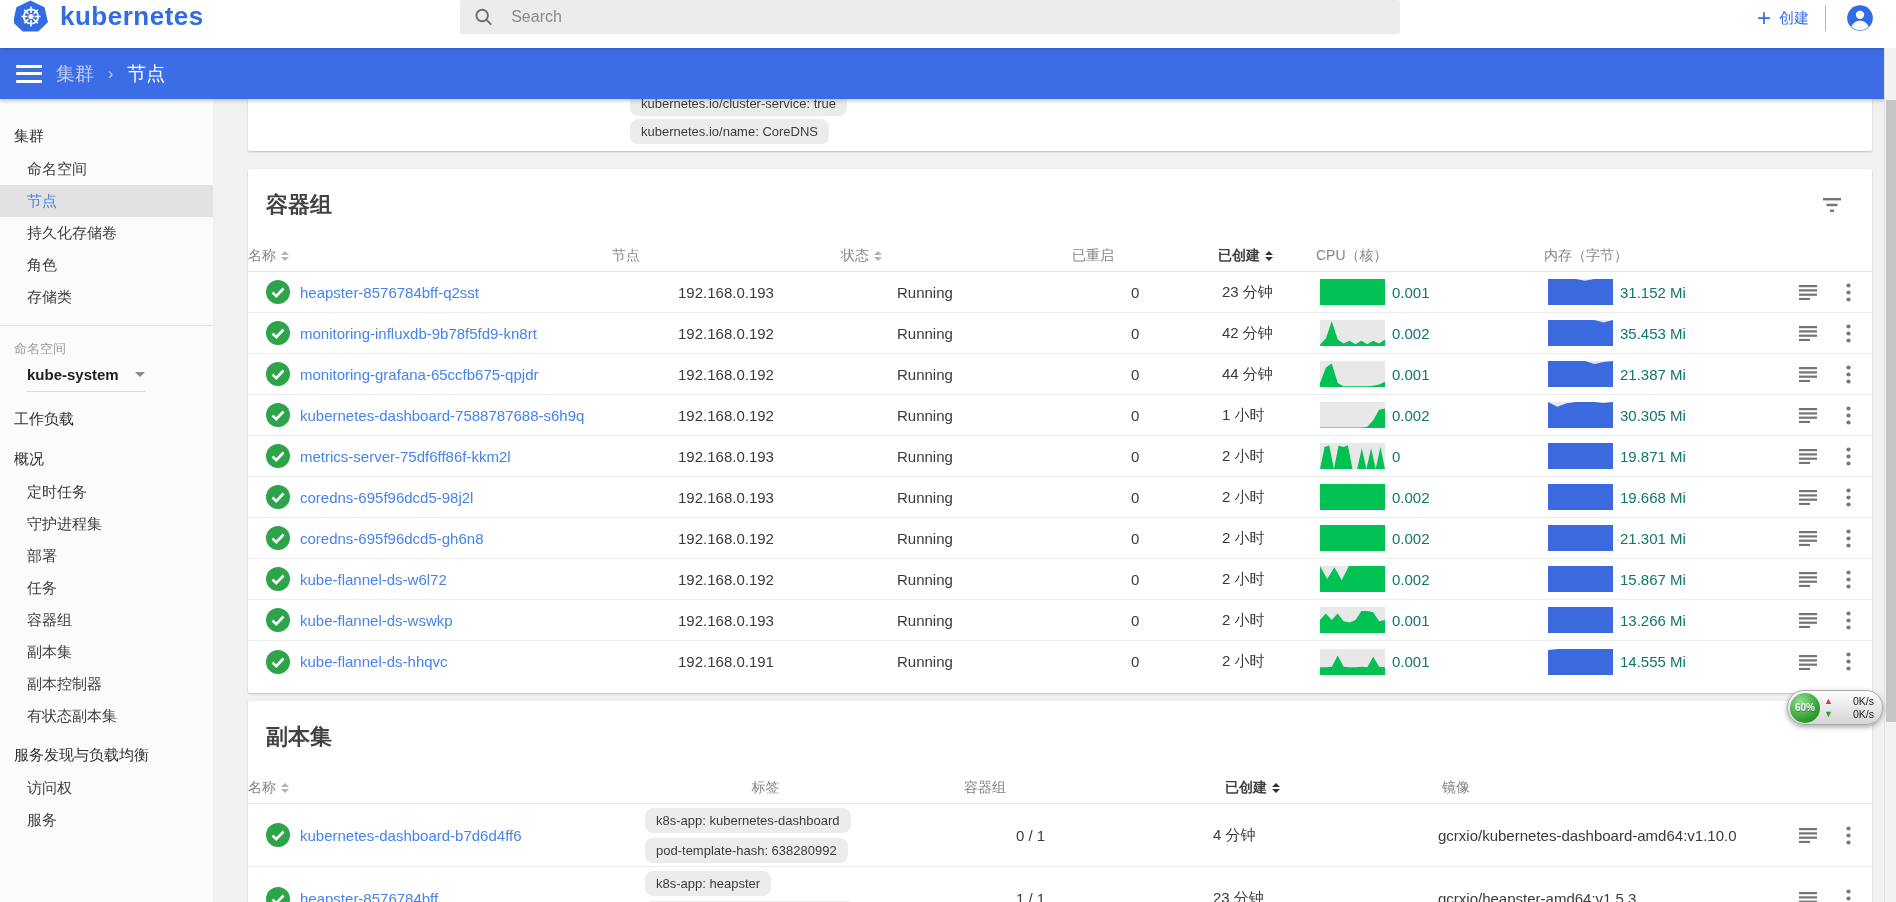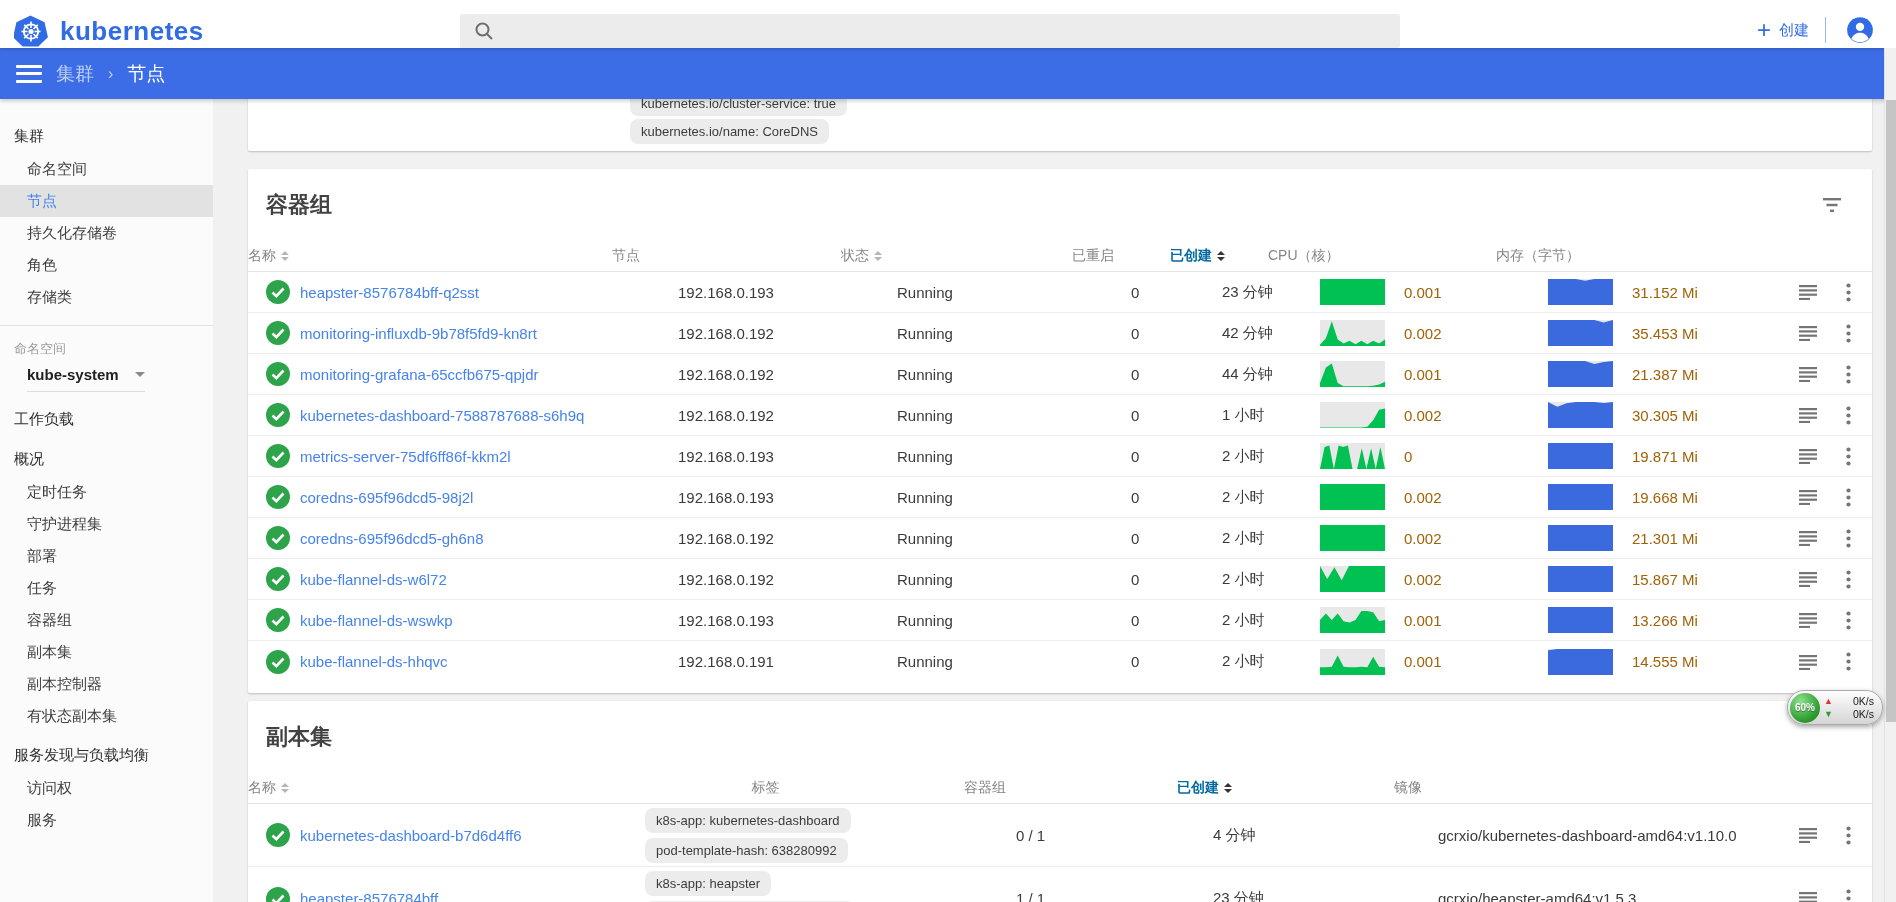--- a/index.html
+++ b/index.html
@@ -5,7 +5,7 @@
   * { margin:0; padding:0; box-sizing:border-box; }
   html,body { width:1896px; height:902px; overflow:hidden; font-family:"Liberation Sans","DejaVu Sans",sans-serif; background:#f1f1f1; }
   
-  .topbar { position:absolute; left:0; top:0; width:1896px; height:48px; background:#fff; box-shadow:0 1px 4px rgba(0,0,0,.18); z-index:30; display:flex; align-items:flex-end; }
+  .topbar { position:absolute; left:0; top:0; width:1896px; height:48px; background:#fff; box-shadow:0 1px 4px rgba(0,0,0,.18); z-index:30; display:flex; align-items:flex-start; }
   .brand { display:flex; align-items:center; gap:12px; padding-left:14px; width:460px; }
   .brand-text { color:#326ce5; font-size:26px; font-weight:600; letter-spacing:.5px; }
   .searchbox { width:940px; height:34px; background:#ececec; border-radius:2px; display:flex; align-items:center; padding:0 14px; }

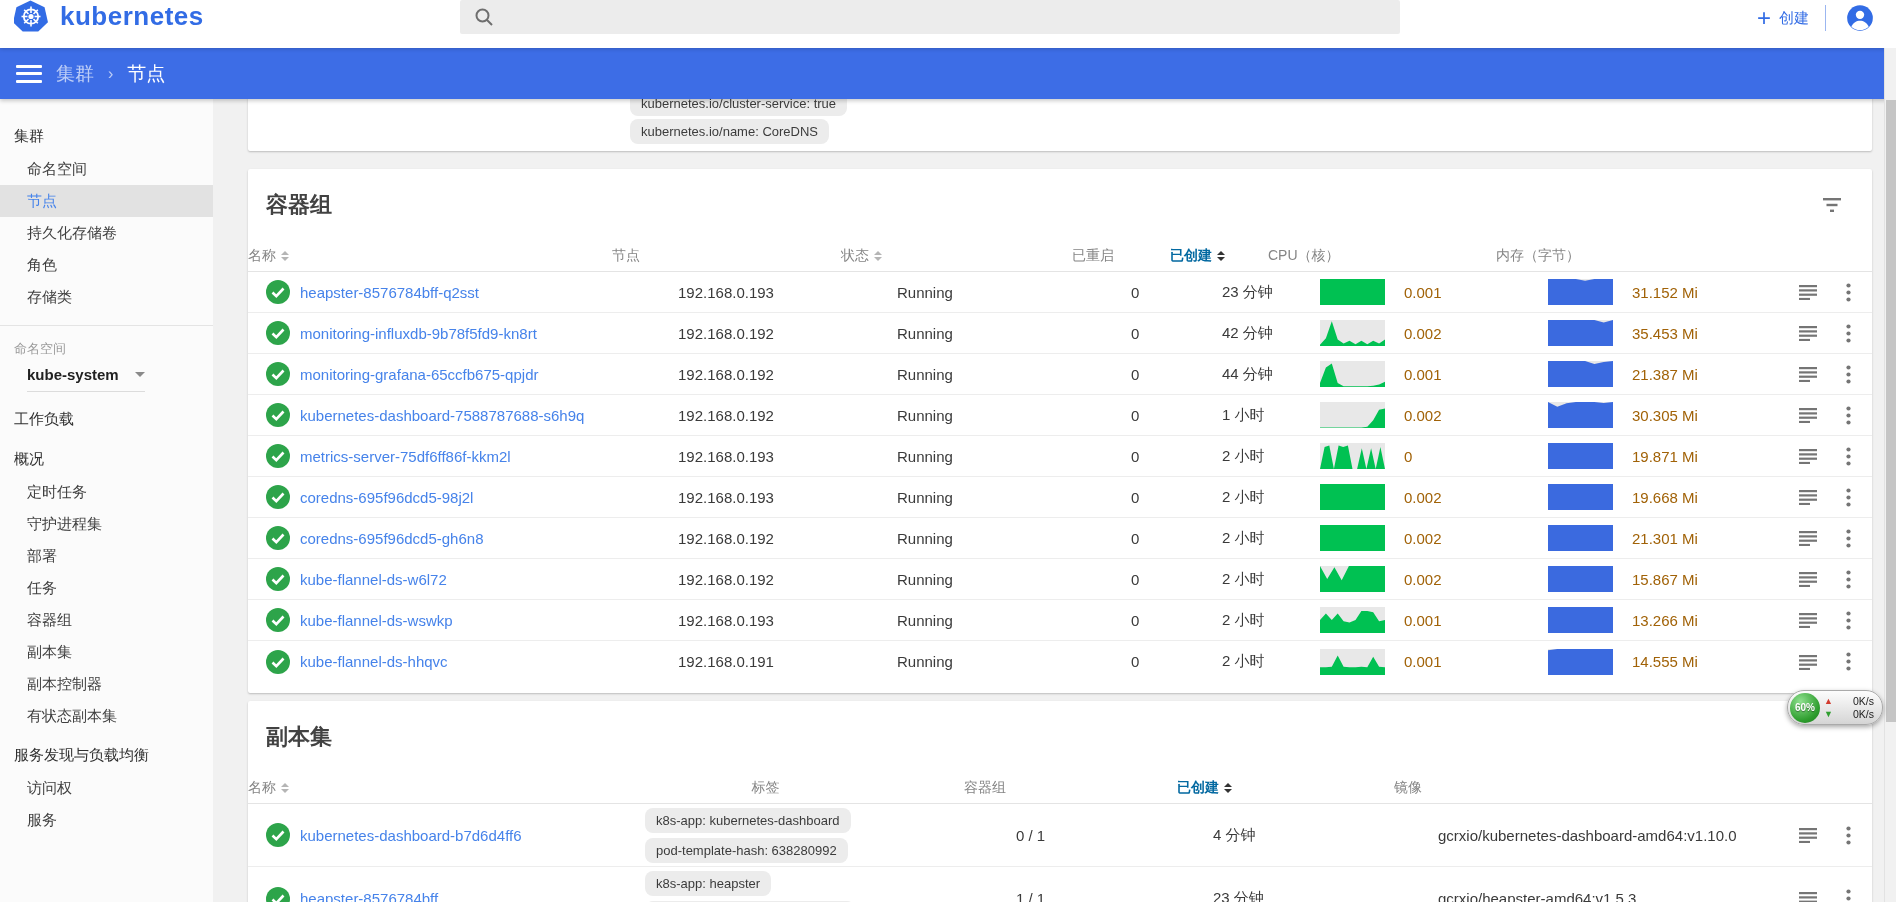--- a/index.html
+++ b/index.html
@@ -105,6 +105,7 @@
       <circle cx="8.5" cy="8.5" r="6" fill="none" stroke="#6e6e6e" stroke-width="2"></circle>
       <line x1="13" y1="13" x2="18" y2="18" stroke="#6e6e6e" stroke-width="2"></line>
     </svg>
+    <input placeholder="Search" style="">
   </div>
   <div class="top-actions">
     <button class="create-btn">

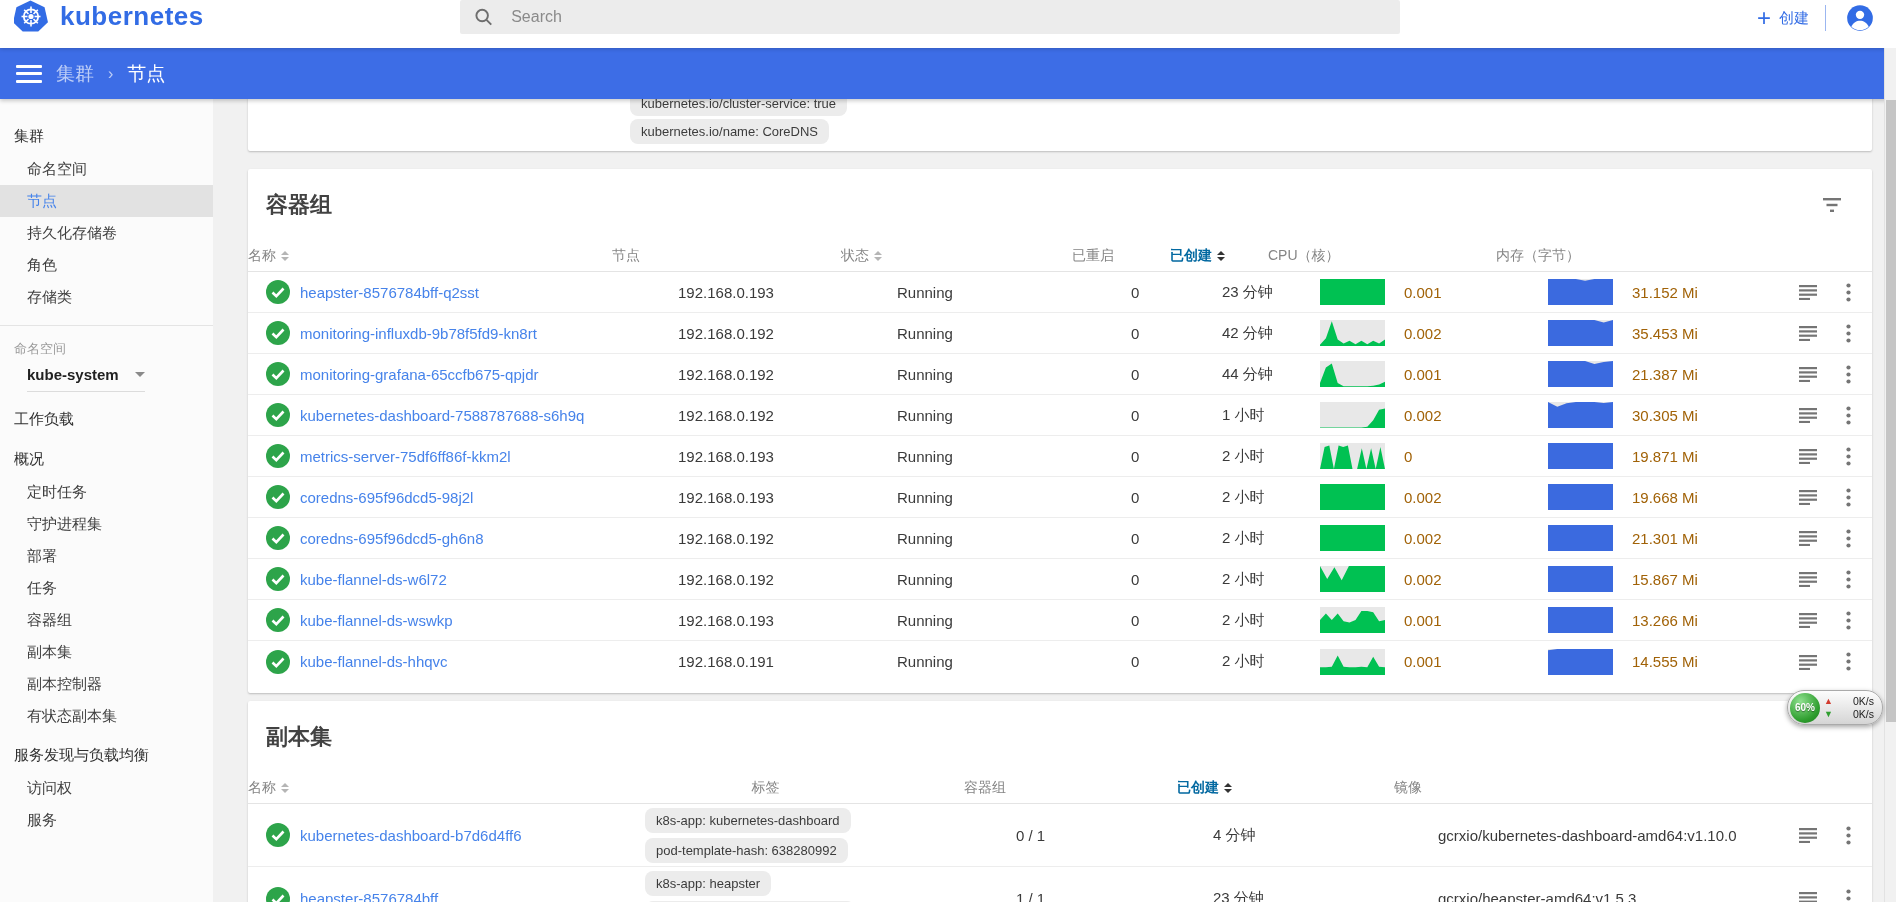--- a/index.html
+++ b/index.html
@@ -47,7 +47,7 @@
   .trow:last-child { border-bottom:0; }
   .c { flex:none; display:flex; align-items:center; }
   .hc { flex:none; display:flex; align-items:center; gap:5px; }
-  .hc.active { color:#0369a1; font-weight:700; }
+  .hc.active { color:#404040; font-weight:700;margin-left:48px; }
   .sort { display:flex; flex-direction:column; gap:2px; }
   .sort i { width:0; height:0; border-left:4px solid transparent; border-right:4px solid transparent; }
   .sort .up { border-bottom:4px solid #b5b5b5; }

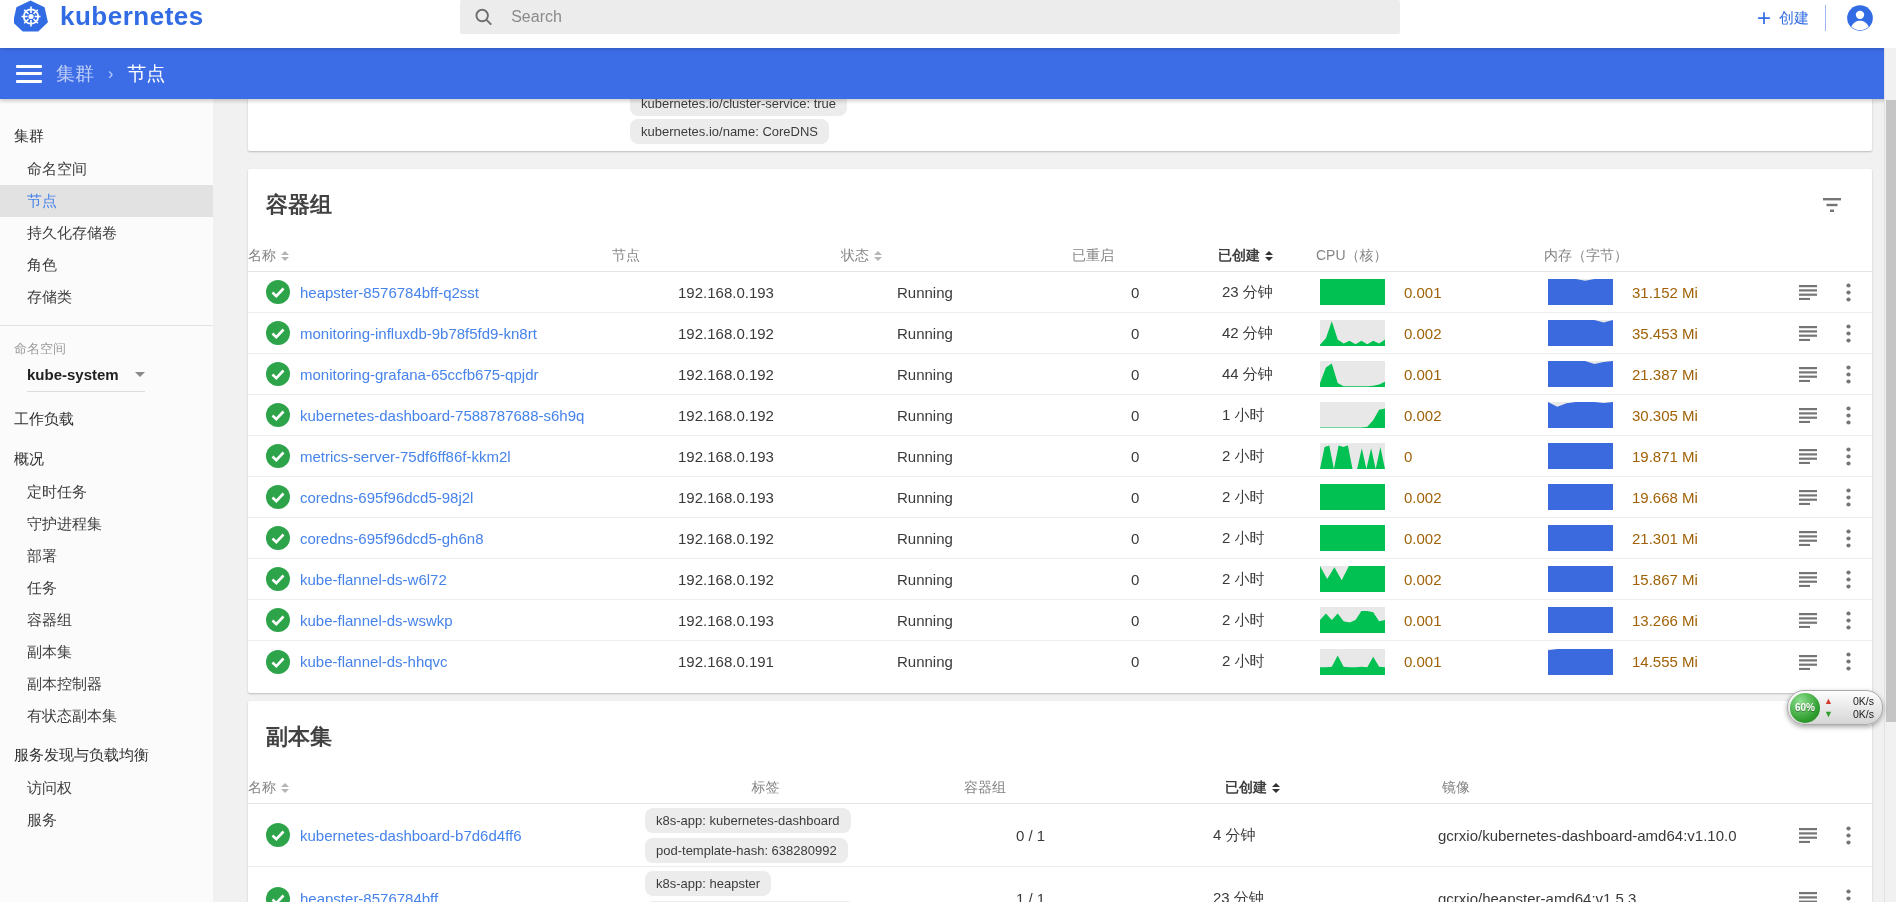--- a/index.html
+++ b/index.html
@@ -61,7 +61,7 @@
   .c-cpu{width:228px;} .c-mem{width:247px;} .c-logs{width:47px;} .c-kebab{width:30px;}
   .thead .c-node{padding-left:0;} .thead .c-status{padding-left:0;} .thead .c-restart{padding-left:0;}
   .spark { width:65px; height:26px; background:#e8e8e8; display:flex; align-items:flex-end; overflow:hidden; }
-  .sparkval { margin-left:19px; color:#a16207; }
+  .sparkval { margin-left:7px; color:#0f766e; }
   
   .r-icon{width:52px; padding-left:17px;} .r-name{width:333px;} .r-labels{width:357px; padding-left:12px; flex-direction:column; align-items:flex-start; justify-content:center; gap:5px;}
   .r-pods{width:223px; padding-left:26px;} .r-created{width:225px;} .r-image{width:357px;} .r-logs{width:47px;} .r-kebab{width:30px;}

